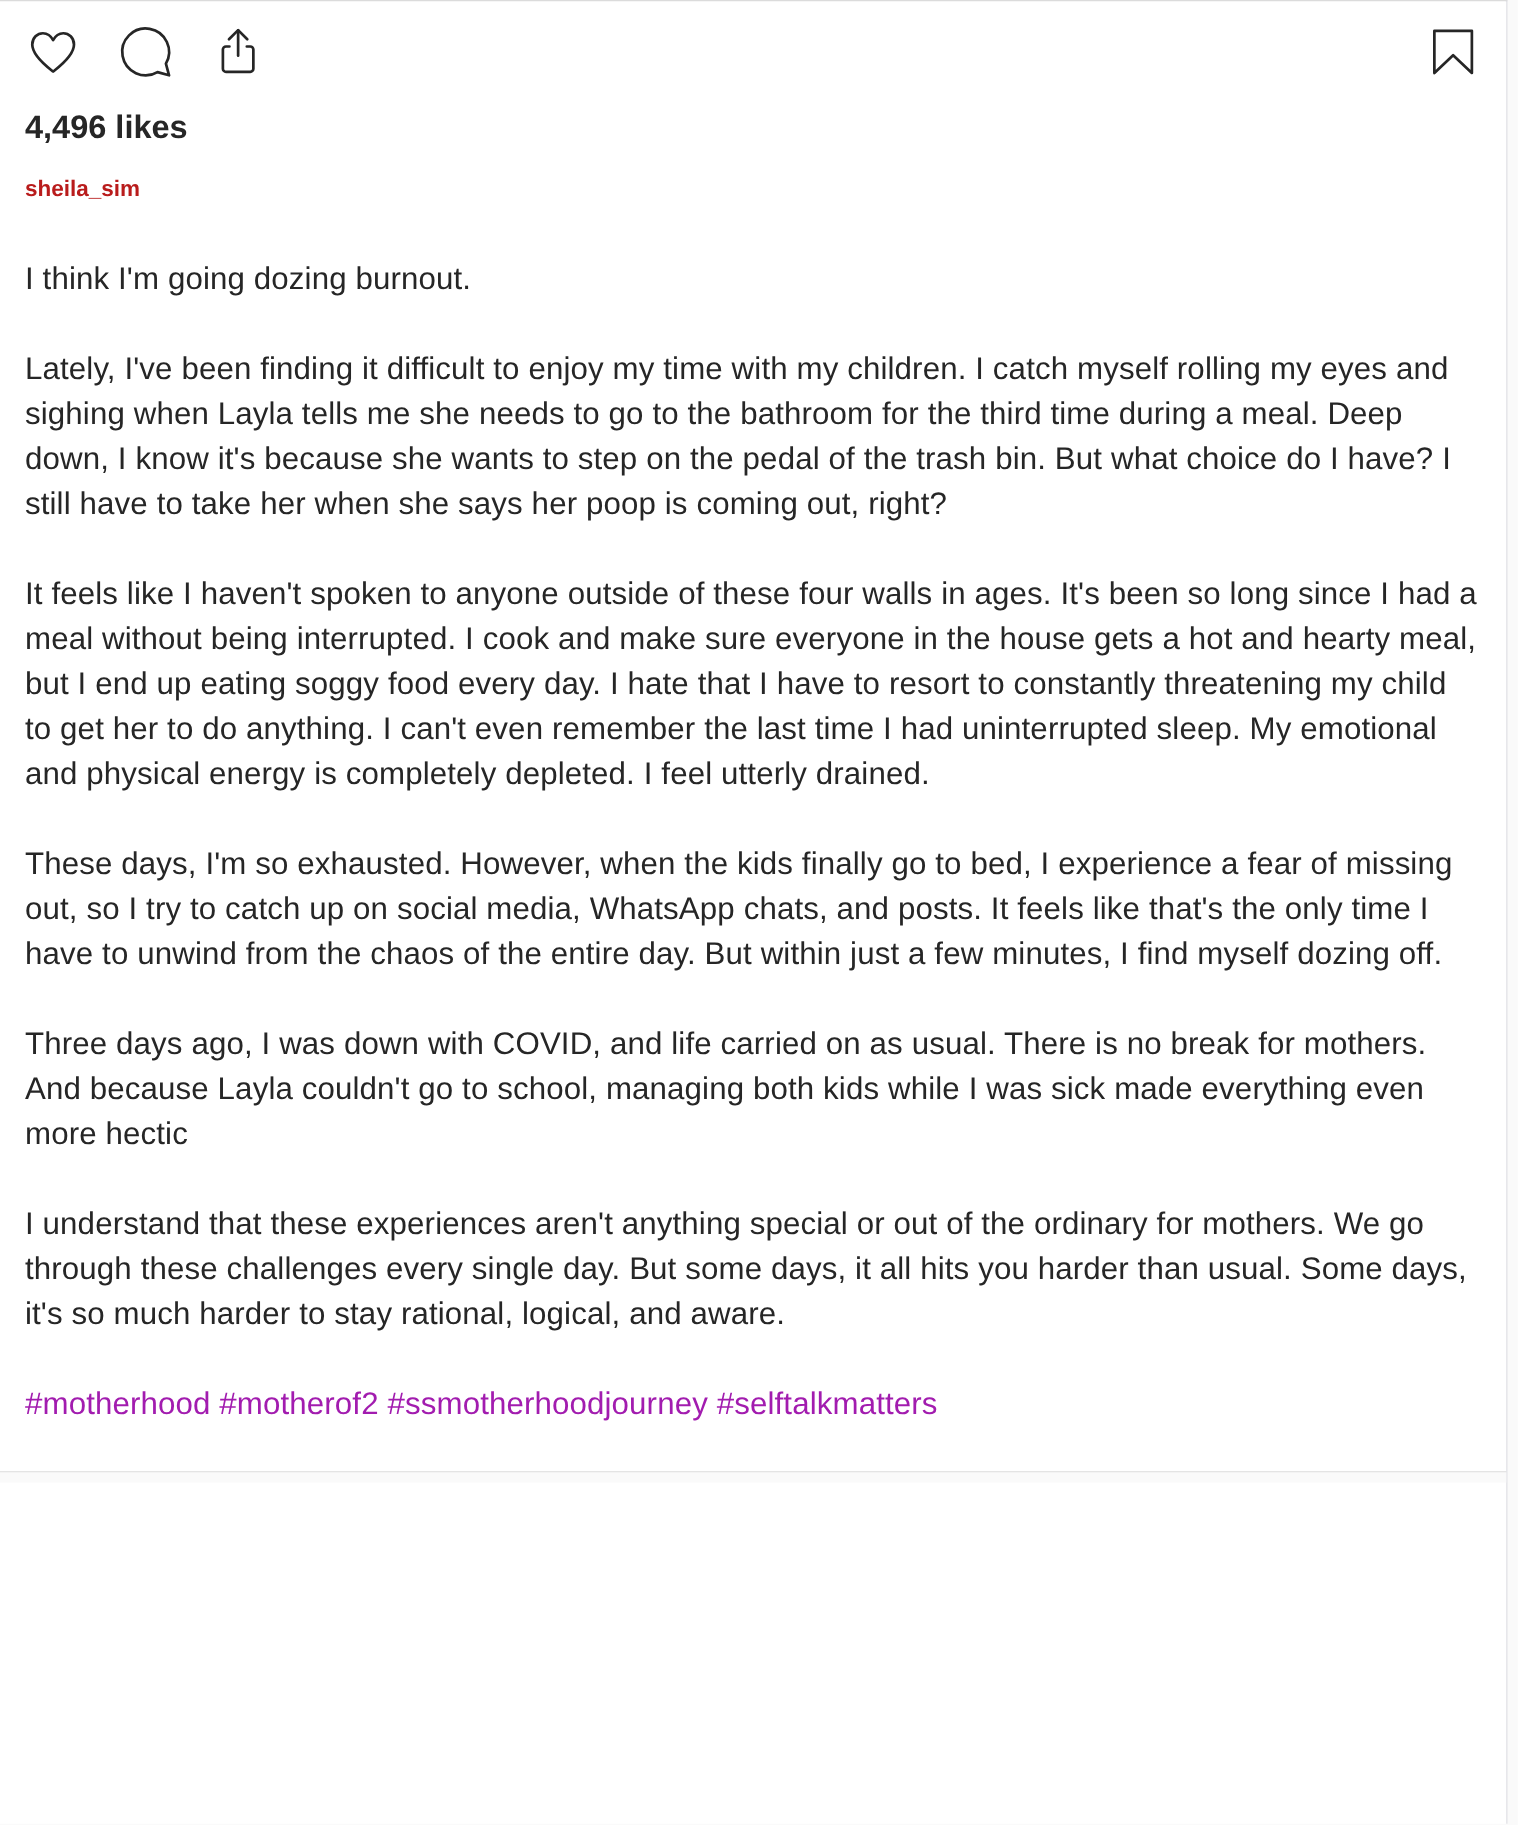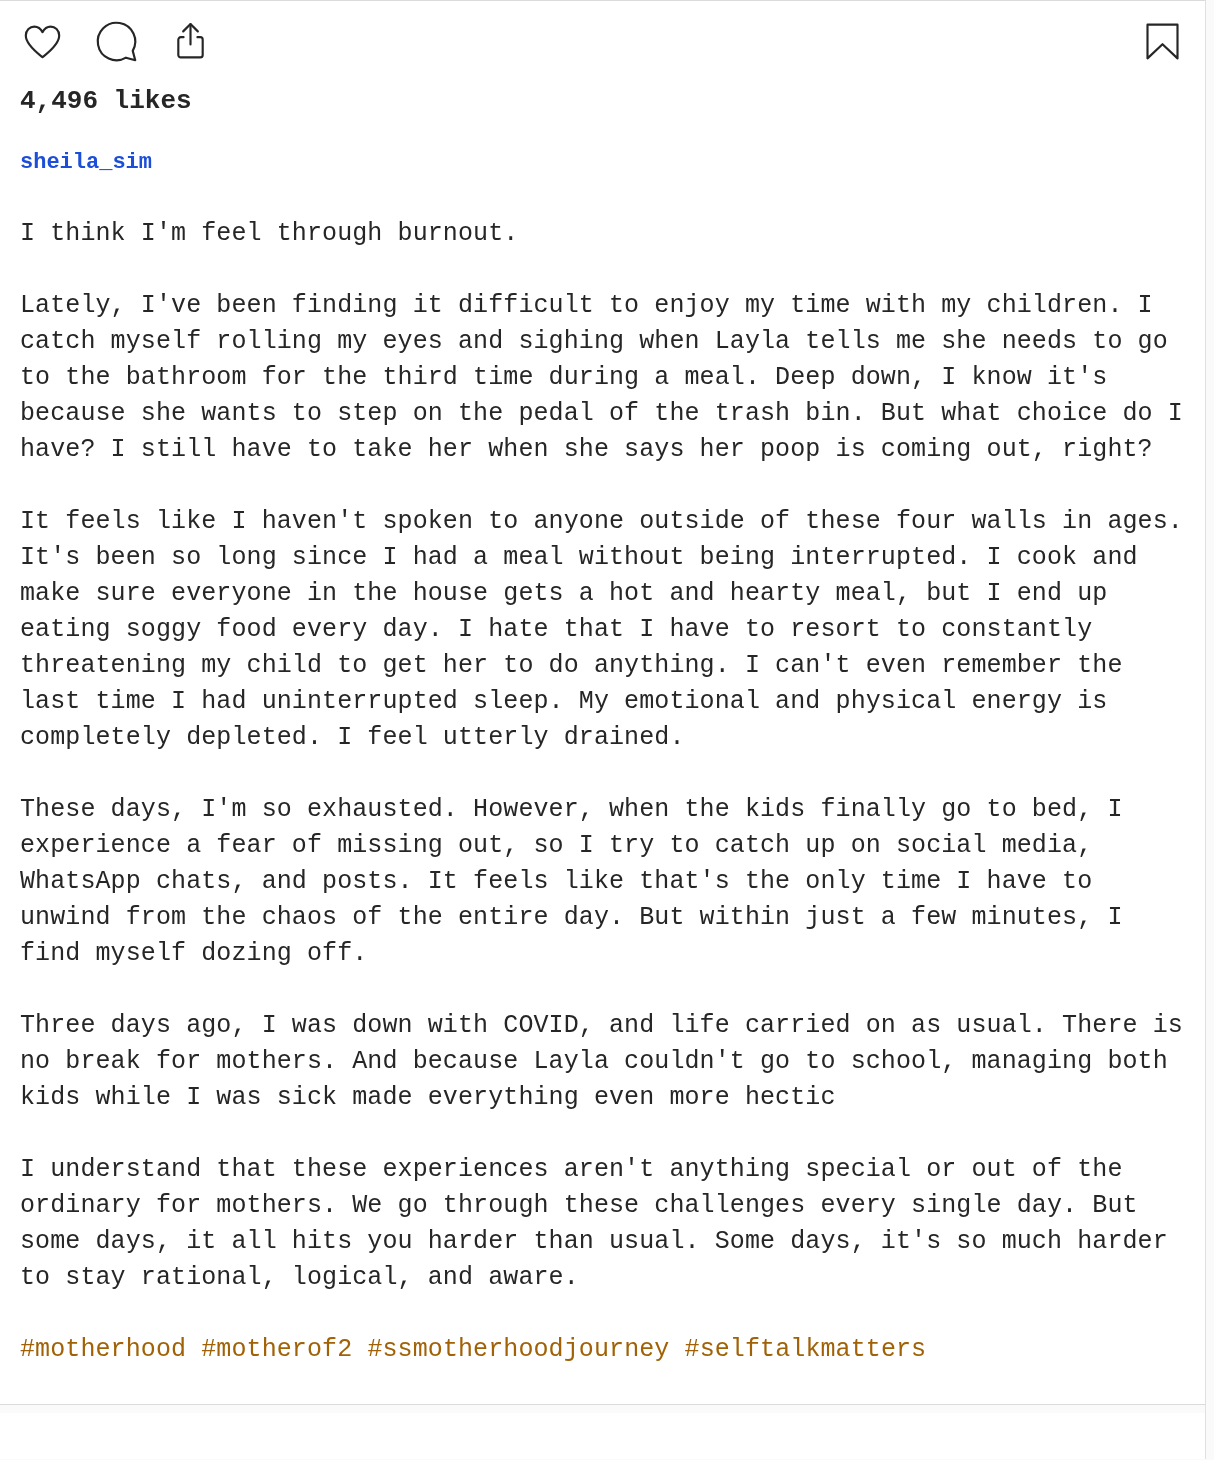--- a/index.html
+++ b/index.html
@@ -17,7 +17,6 @@
     border-top: 1px solid #dbdbdb;
     border-right: 1px solid #dfdfe4;
     padding: 0 20px;
-    font-family: Liberation Mono, monospace;
   }
   .actions-row {
     display: flex;

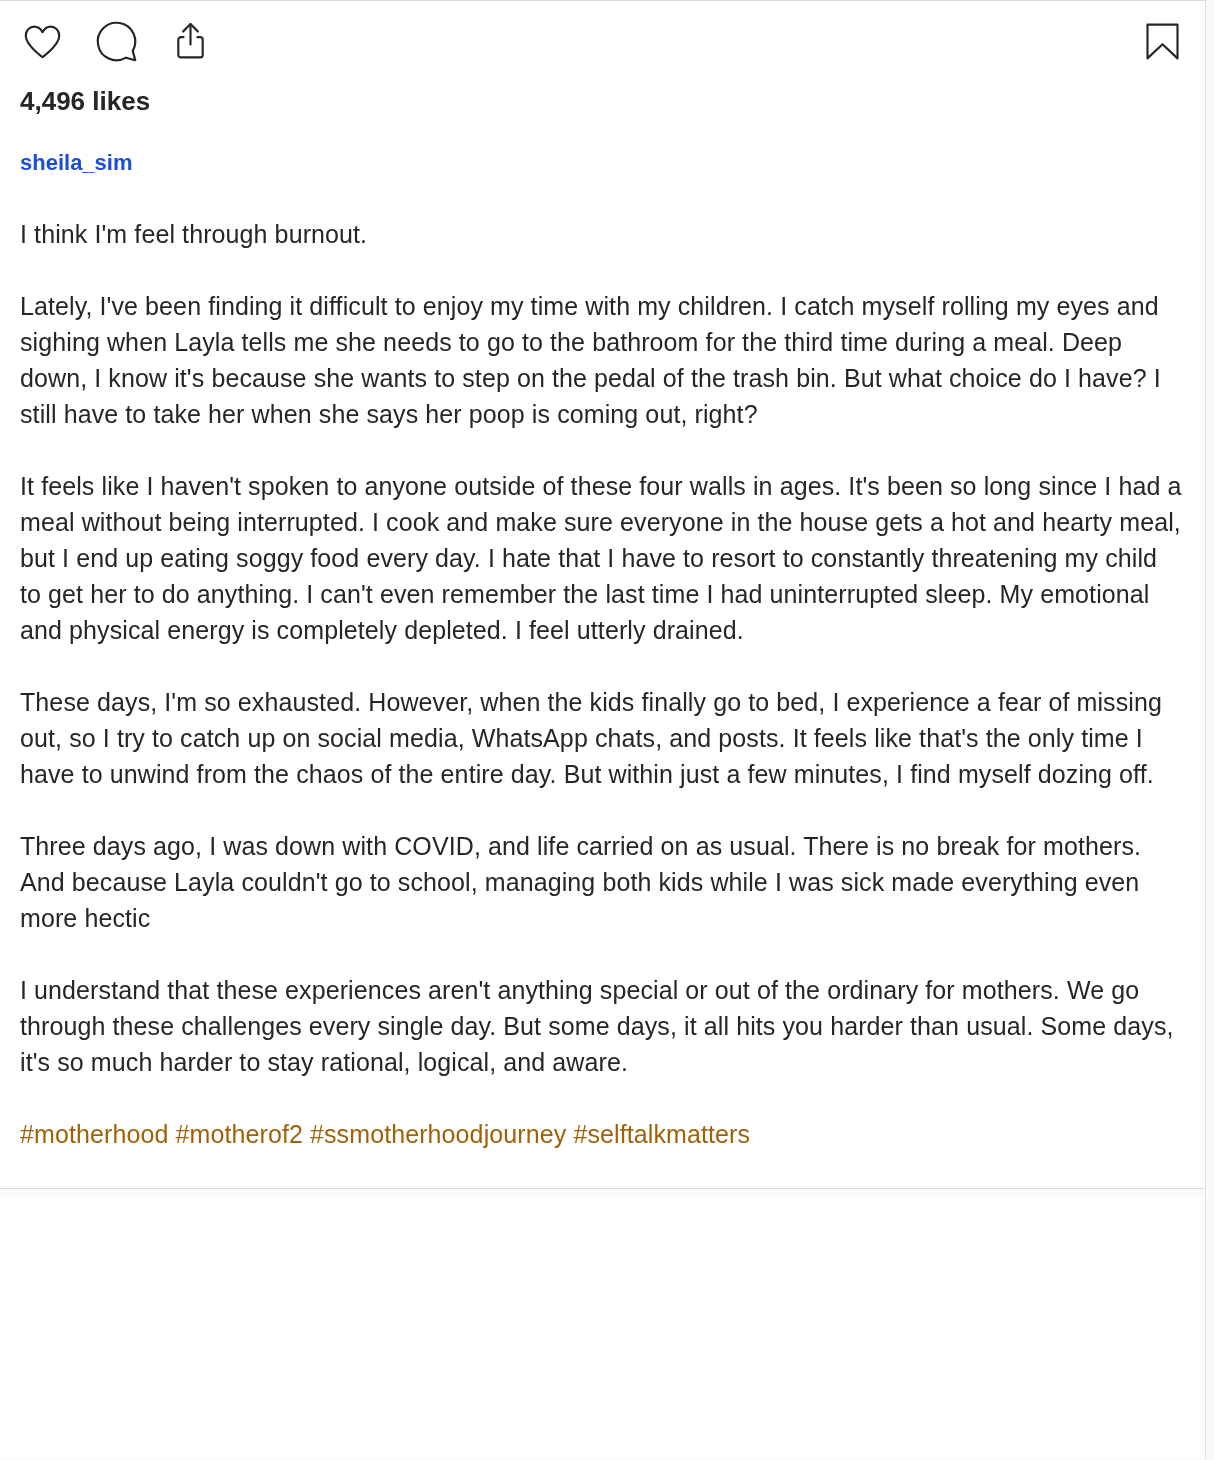--- a/index.html
+++ b/index.html
@@ -45,9 +45,9 @@
     cursor: pointer;
   }
   .username {
-    margin-top: 30px;
-    font-size: 22px; line-height: 31px;
-    font-weight: 700; color: #1d4ed8;
+    margin-top: 19px;
+    font-size: 18px; line-height: 31px;
+    font-weight: 700; color: #b91c1c;
     cursor: pointer;
   }
   .caption {

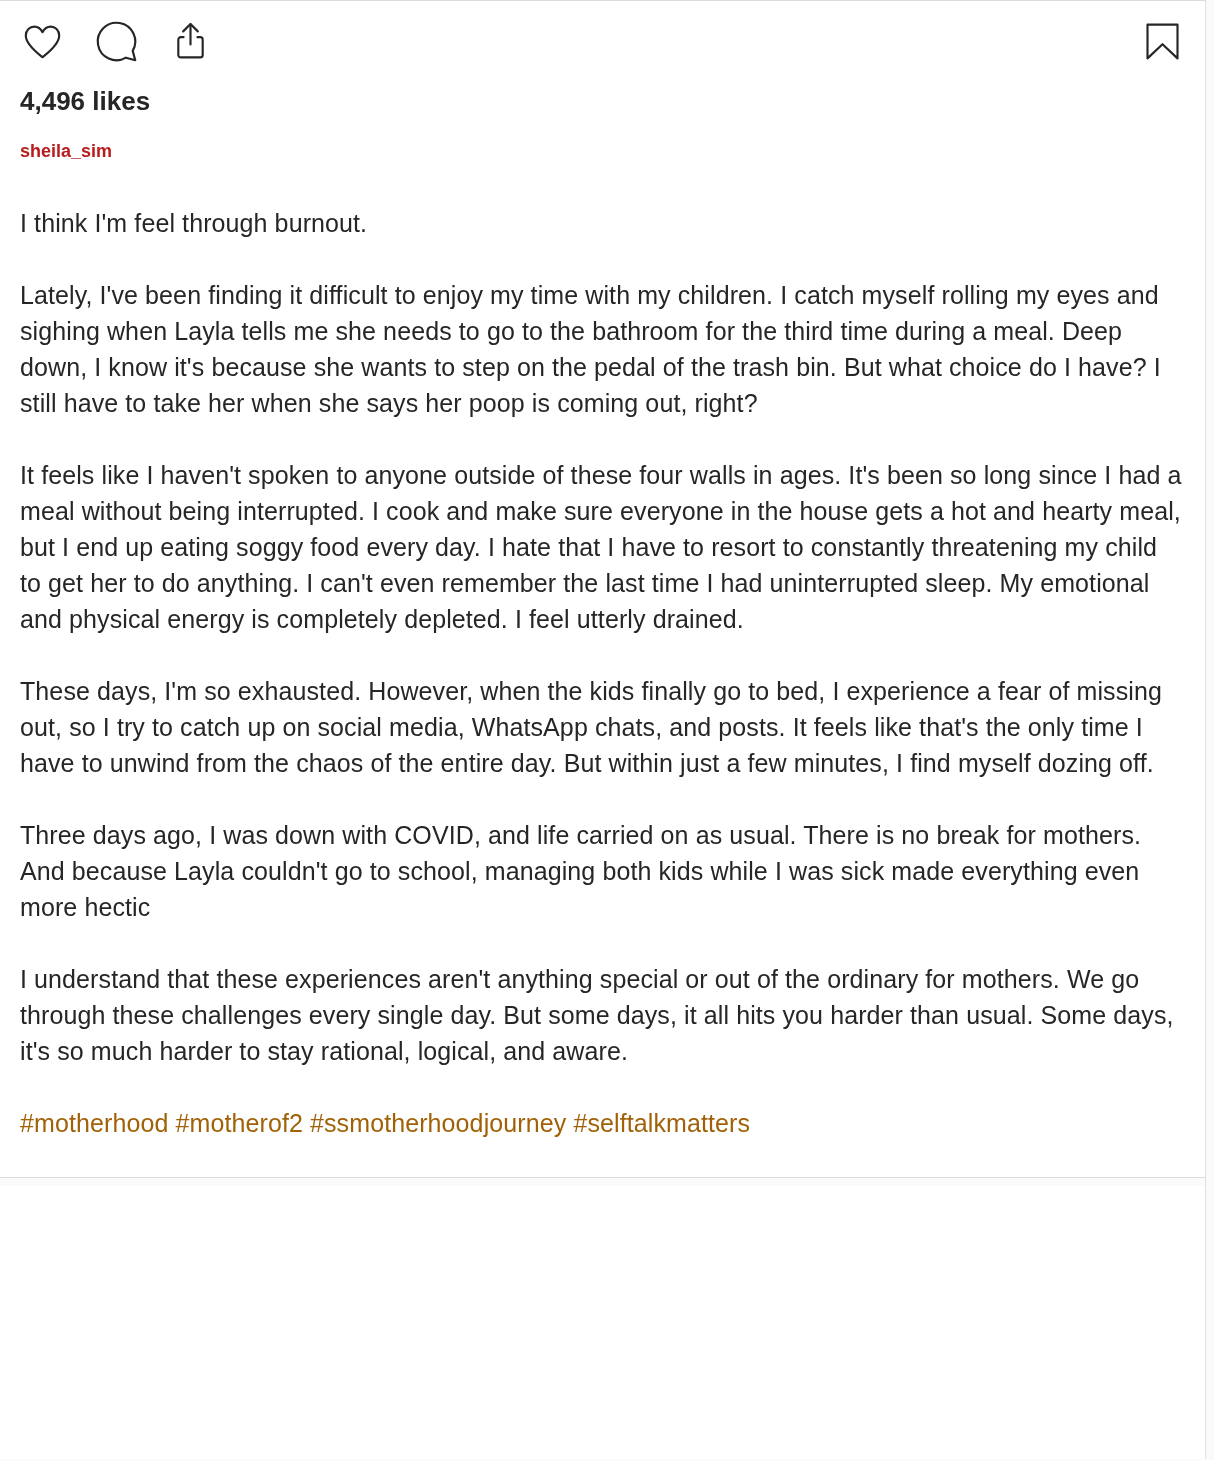--- a/index.html
+++ b/index.html
@@ -119,7 +119,7 @@
   <div class="username">sheila_sim</div>
 
   <div class="caption">
-    <p>I think I'm feel through burnout.</p>
+    <p>I think I'm going dozing burnout.</p>
     <p>Lately, I've been finding it difficult to enjoy my time with my children. I catch myself rolling my eyes and sighing when Layla tells me she needs to go to the bathroom for the third time during a meal. Deep down, I know it's because she wants to step on the pedal of the trash bin. But what choice do I have? I still have to take her when she says her poop is coming out, right?</p>
     <p>It feels like I haven't spoken to anyone outside of these four walls in ages. It's been so long since I had a meal without being interrupted. I cook and make sure everyone in the house gets a hot and hearty meal, but I end up eating soggy food every day. I hate that I have to resort to constantly threatening my child to get her to do anything. I can't even remember the last time I had uninterrupted sleep. My emotional and physical energy is completely depleted. I feel utterly drained.</p>
     <p>These days, I'm so exhausted. However, when the kids finally go to bed, I experience a fear of missing out, so I try to catch up on social media, WhatsApp chats, and posts. It feels like that's the only time I have to unwind from the chaos of the entire day. But within just a few minutes, I find myself dozing off.</p>

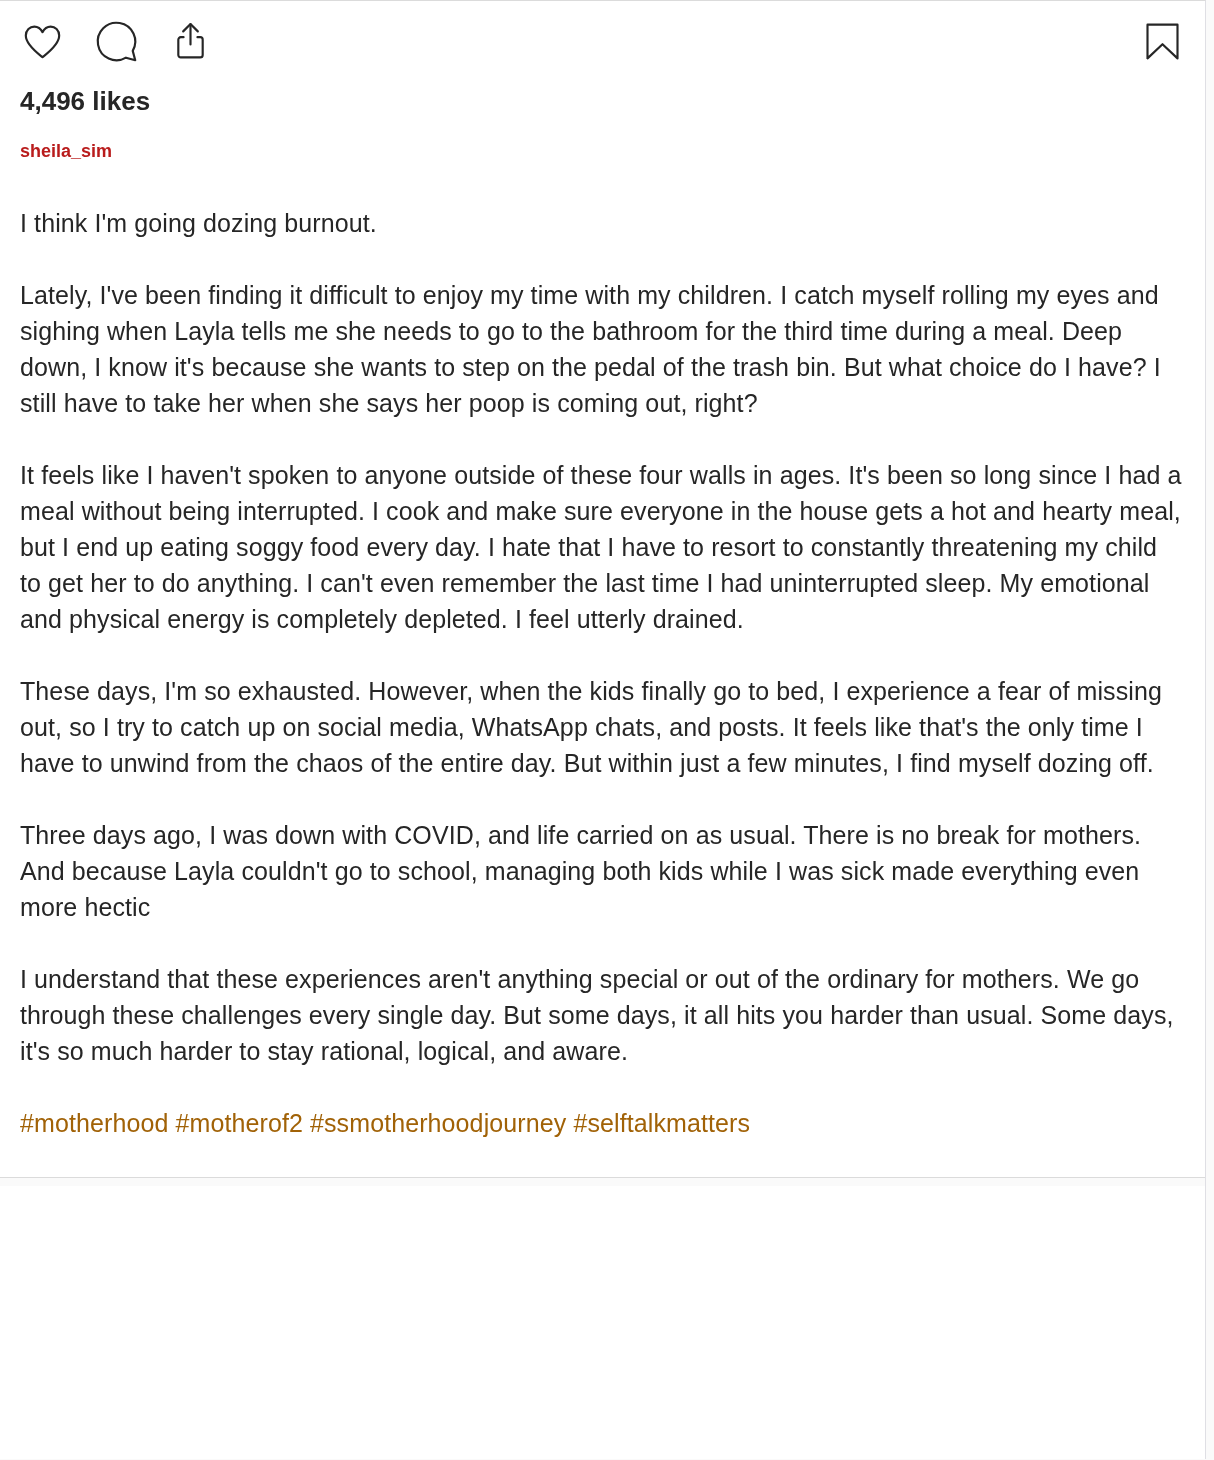--- a/index.html
+++ b/index.html
@@ -62,7 +62,7 @@
     margin: 0;
   }
   .hashtags a {
-    color: #a16207;
+    color: #a21caf;
     text-decoration: none;
     cursor: pointer;
   }

